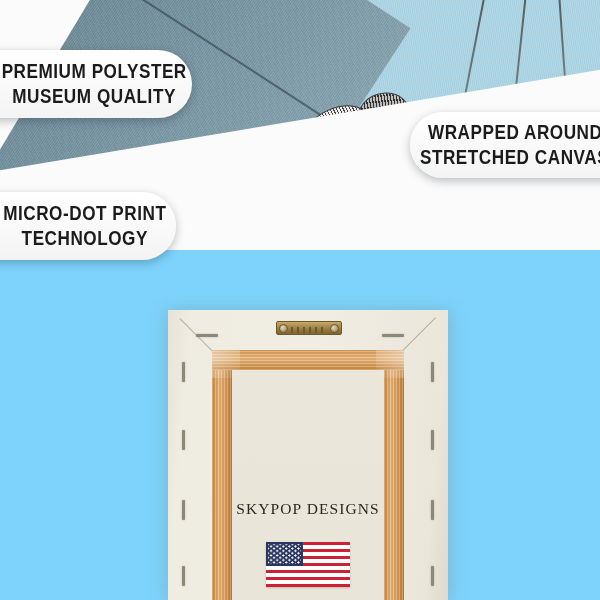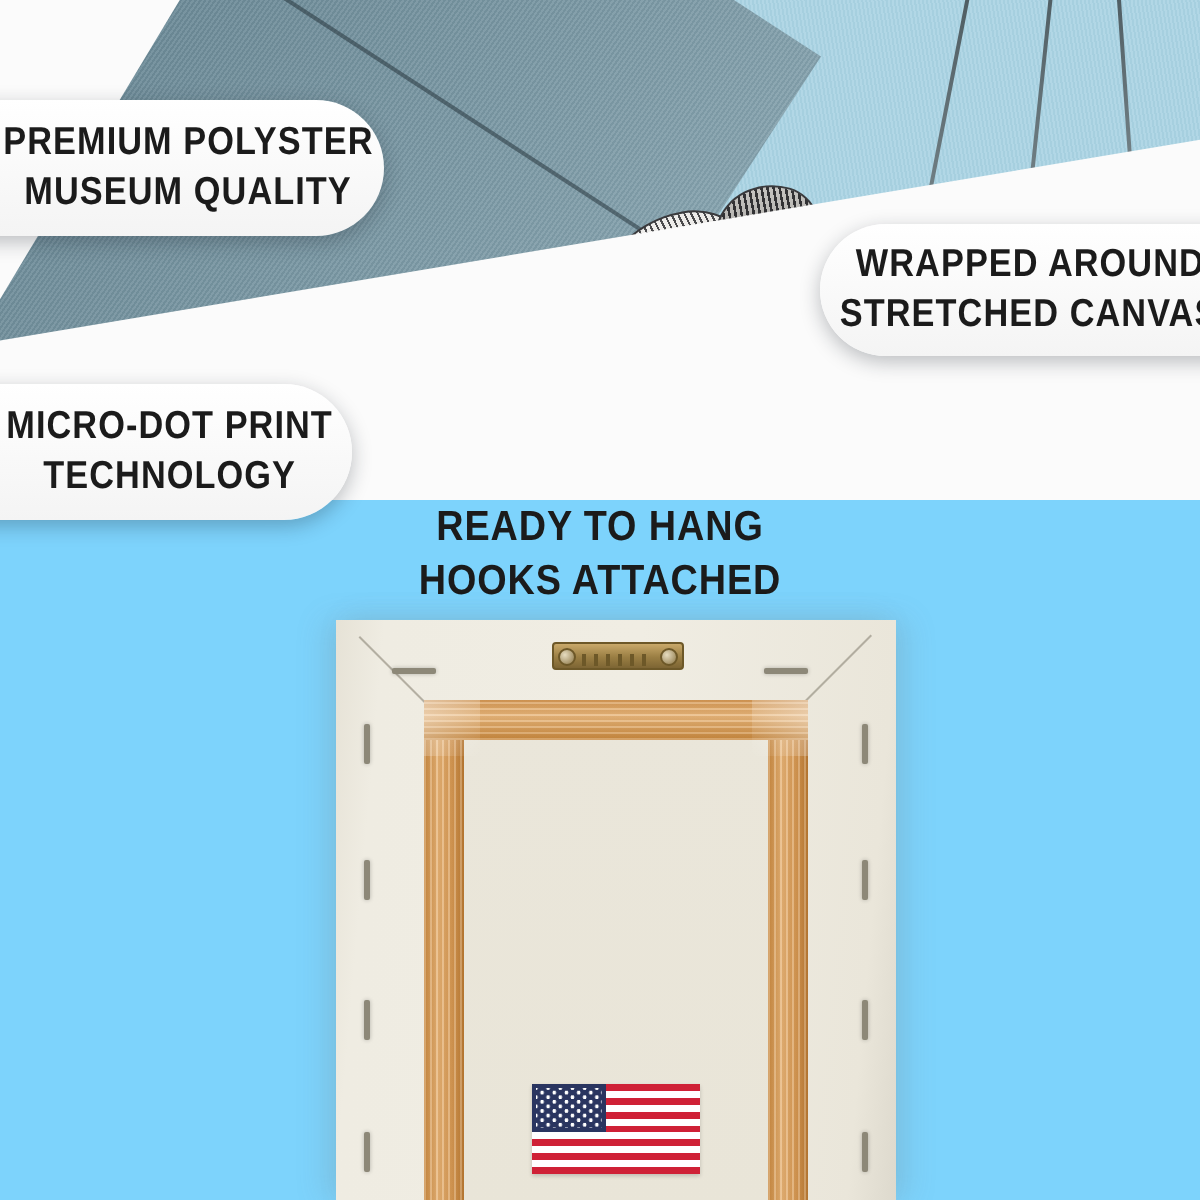--- a/index.html
+++ b/index.html
@@ -209,10 +209,6 @@
     <span>TECHNOLOGY</span>
   </div>
 
-  <div class="caption">
-    <span>READY TO HANG</span>
-    <span>HOOKS ATTACHED</span>
-  </div>
 
   <div class="canvas-wrap">
     <div class="canvas-outer">

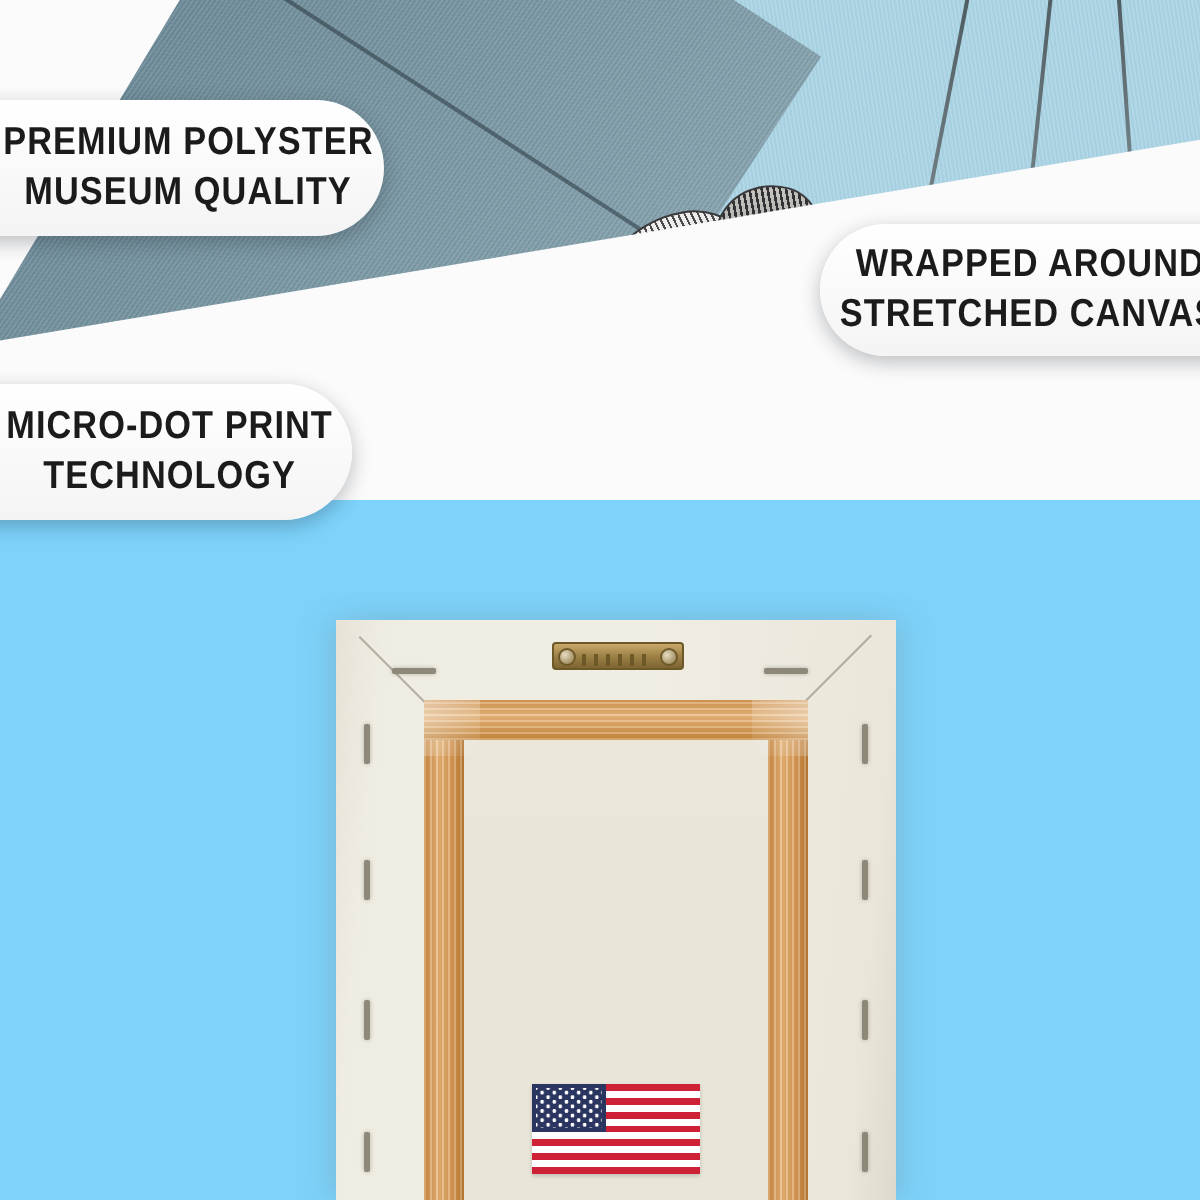--- a/index.html
+++ b/index.html
@@ -234,6 +234,7 @@
       <div class="staple v" style="right:14px;top:256px;"></div>
 
       <div class="canvas-inner">
+        <div class="brand">SKYPOP DESIGNS</div>
         <div class="flag">
           <div class="stripes"></div>
           <div class="canton">

